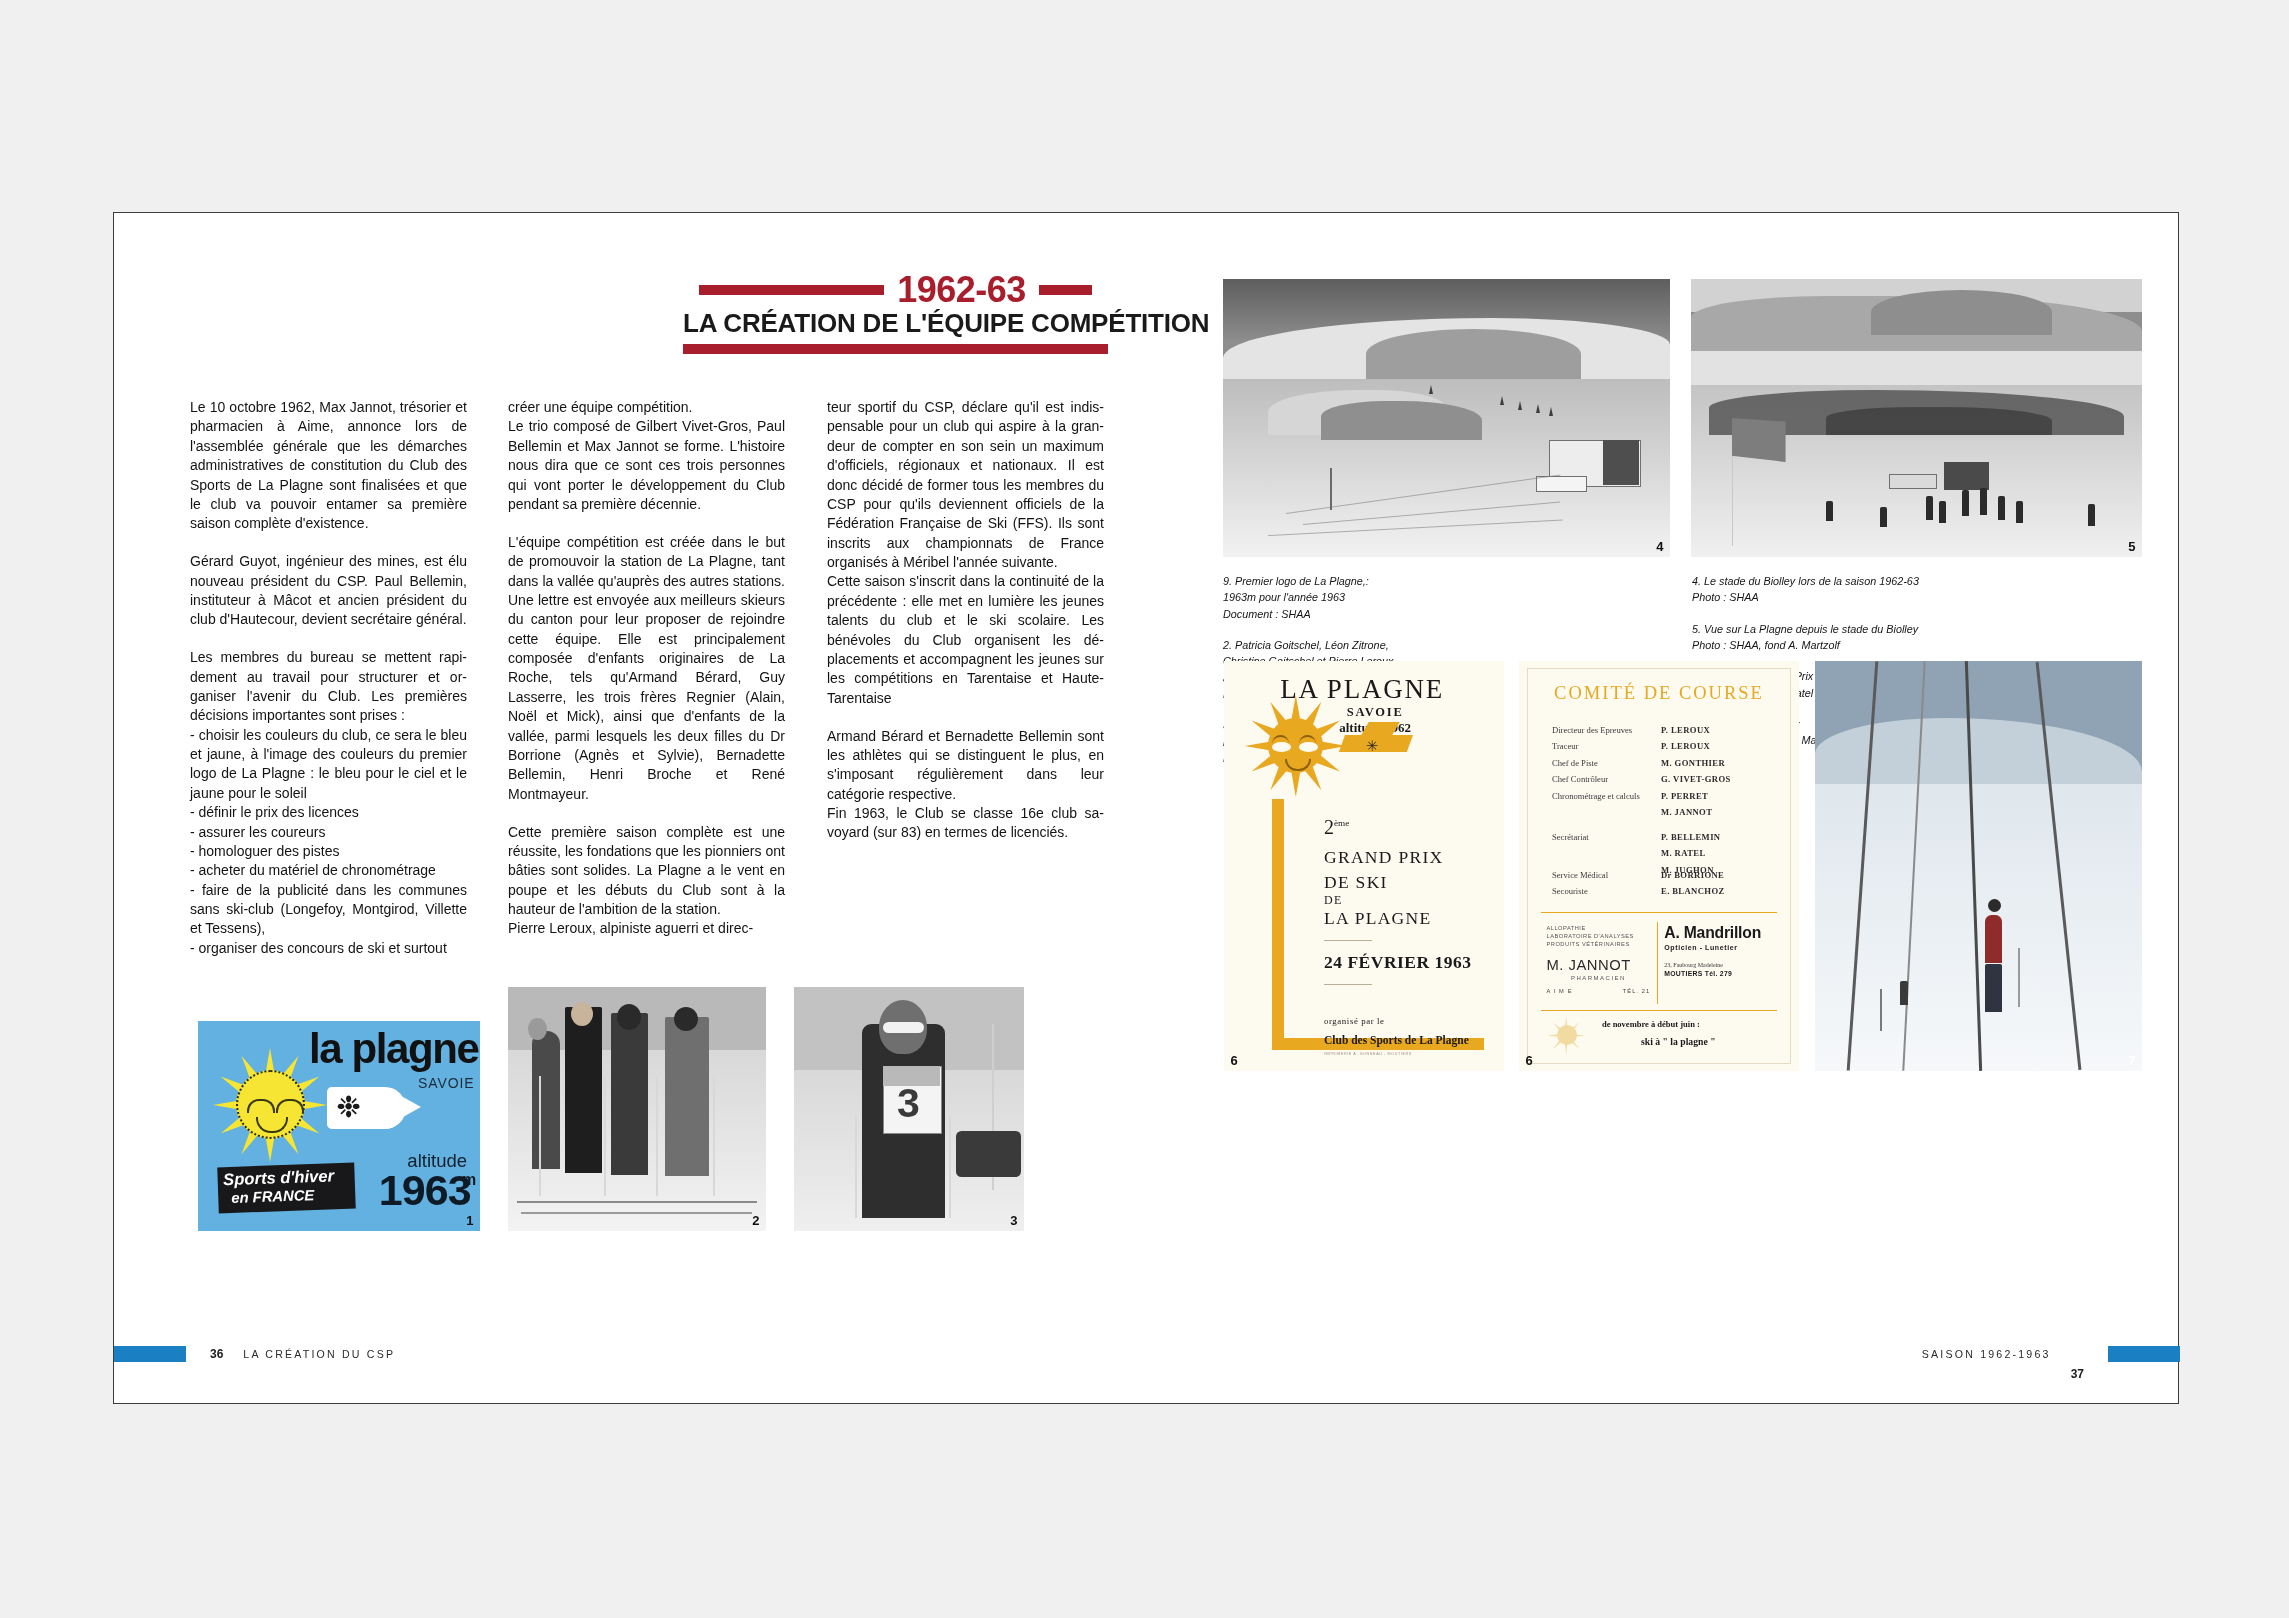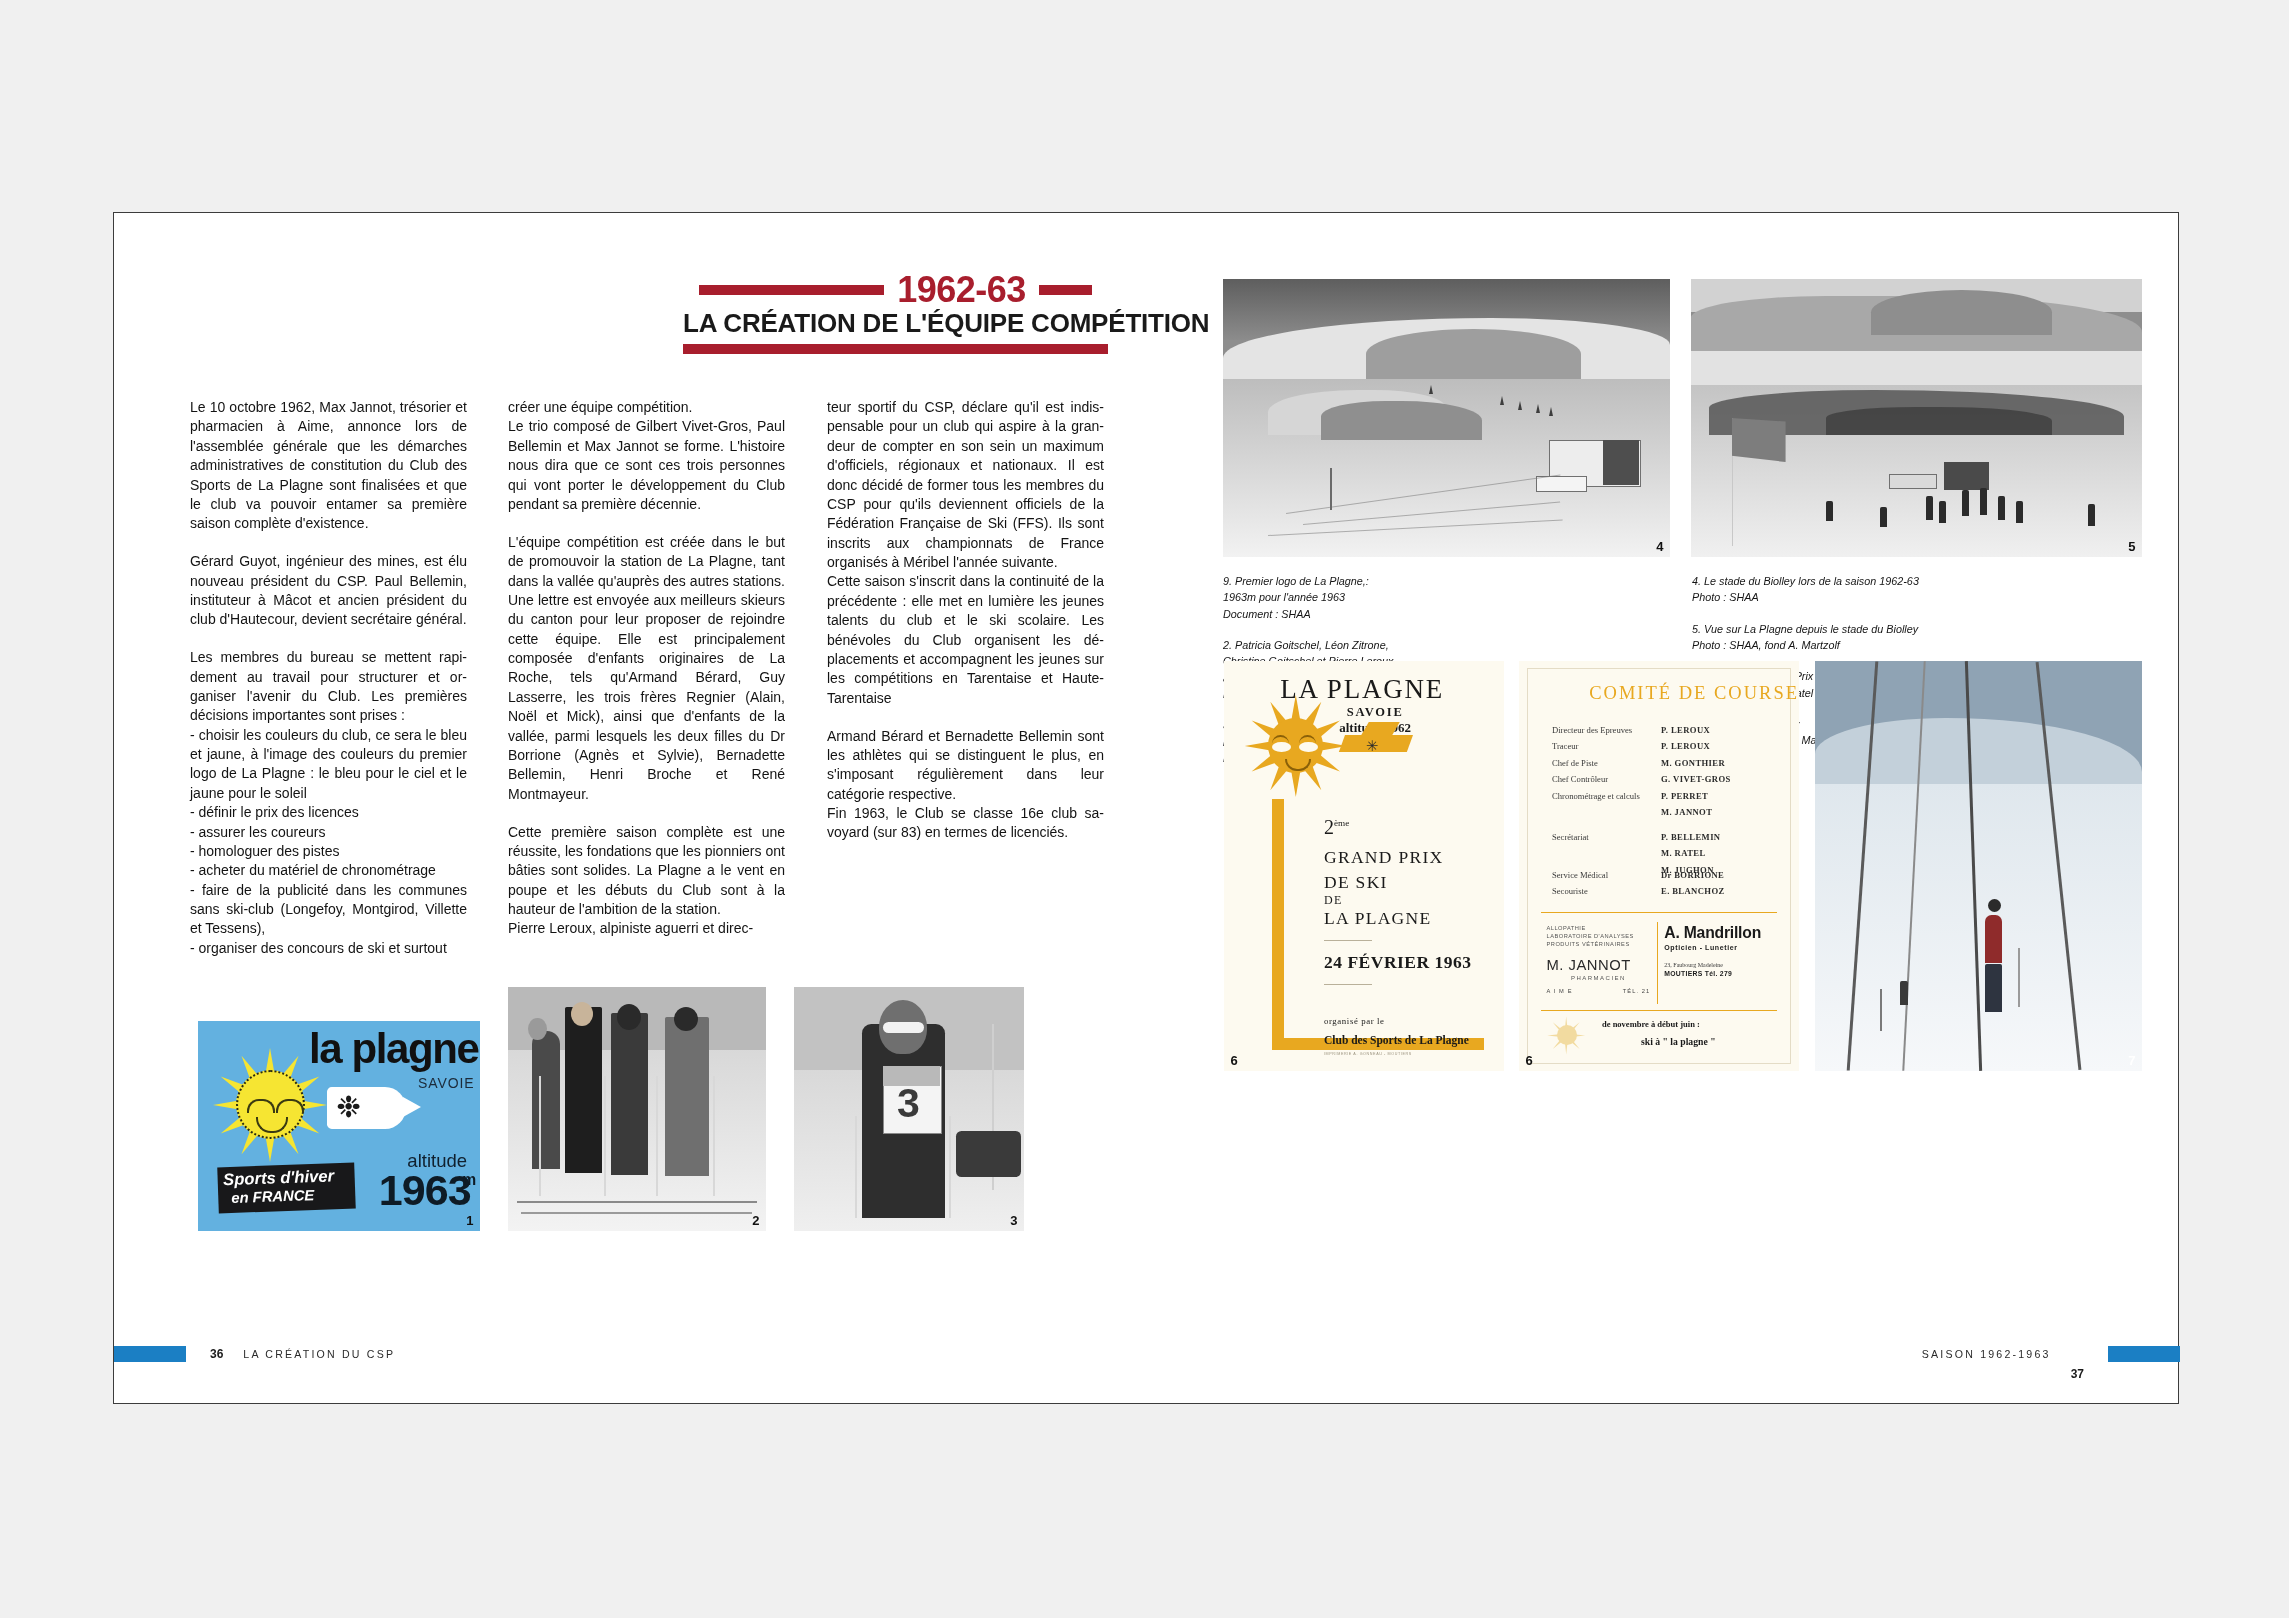--- a/index.html
+++ b/index.html
@@ -130,7 +130,7 @@
 
   
   .cd-frame{position:absolute;left:8.3px;top:7.4px;right:8.3px;bottom:7.4px;border:0.9px solid #e4dcc6;}
-  .cd-title{position:absolute;left:0;right:0;top:22px;text-align:right;font-family:"Liberation Serif",serif;font-size:18.5px;letter-spacing:2px;color:#e8a820;}
+  .cd-title{position:absolute;left:0;right:0;top:22px;text-align:center;font-family:"Liberation Serif",serif;font-size:18.5px;letter-spacing:2px;color:#e8a820;}
   .cd-list{position:absolute;left:33px;top:65px;right:16.6px;font-family:"Liberation Serif",serif;font-size:8.6px;color:#2a2a2a;}
   .cd-row{display:flex;margin-bottom:7px;line-height:1.1;}
   .cd-role{width:109px;color:#3a3a3a;}

